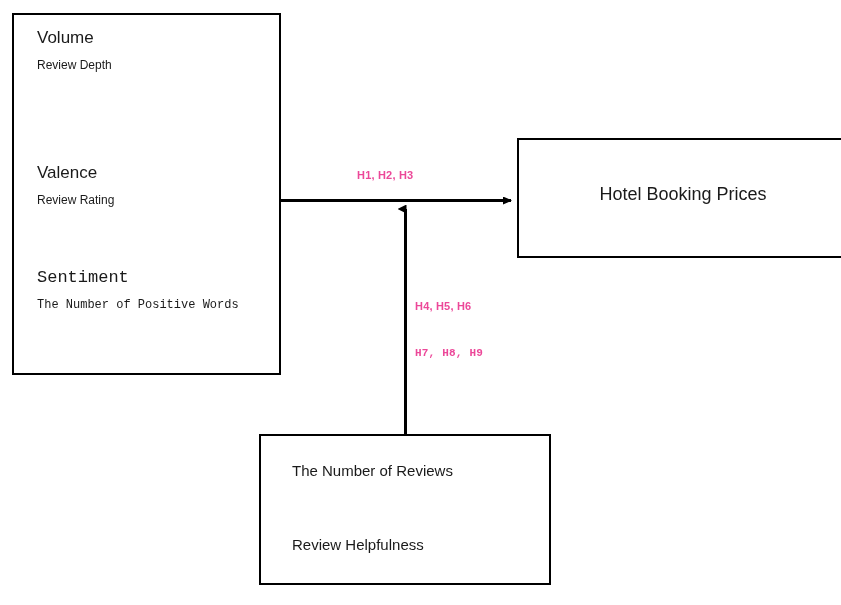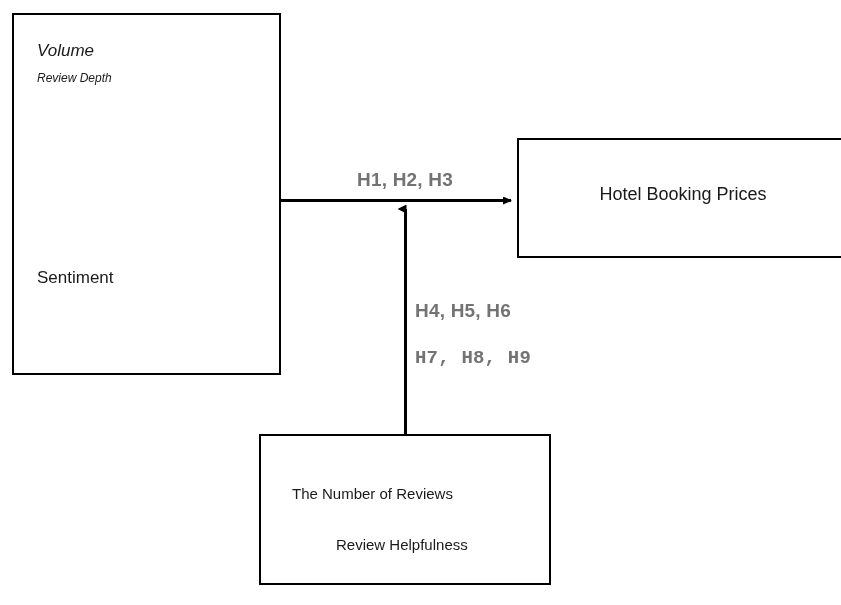--- a/index.html
+++ b/index.html
@@ -53,7 +53,7 @@
     white-space: normal;
     width: 232px;
   }
-  #group-volume   { top: 26px; font-style: italic; }
+  #group-volume   { top: 13px; }
   #group-valence  { top: 148px; }
   #group-sentiment{ top: 253px; }
 

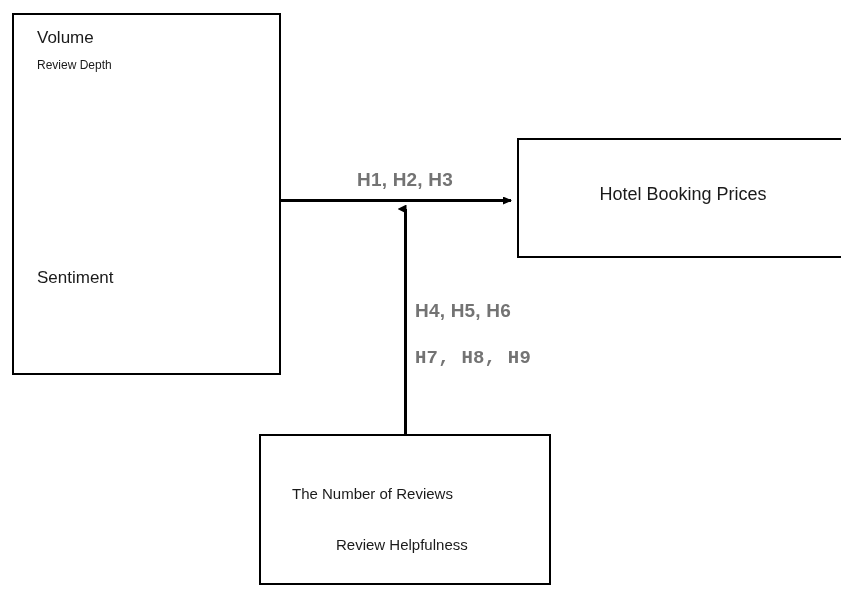--- a/index.html
+++ b/index.html
@@ -141,6 +141,10 @@
       <div class="construct-measure">Review Depth</div>
     </div>
 
+    <div class="construct-group" id="group-valence">
+      <div class="construct-title">Valence</div>
+      <div class="construct-measure">Review Rating</div>
+    </div>
 
     <div class="construct-group" id="group-sentiment">
       <div class="construct-title">Sentiment</div>

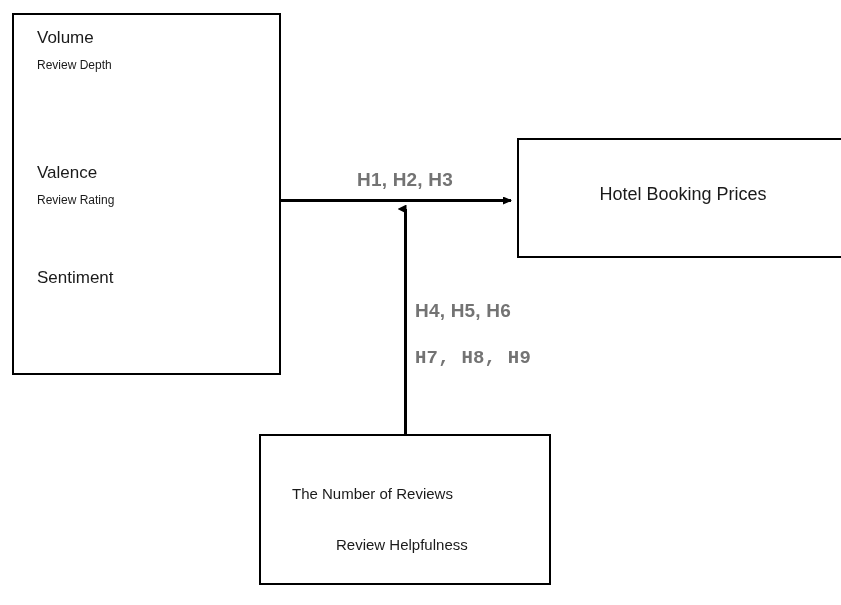--- a/index.html
+++ b/index.html
@@ -104,9 +104,9 @@
   
   .hyp-label {
     position: absolute;
-    font-size: 19px;
+    font-size: 11px;
     font-weight: bold;
-    color: #737373;
+    color: #ec4899;
     letter-spacing: 0.2px;
     white-space: nowrap;
   }

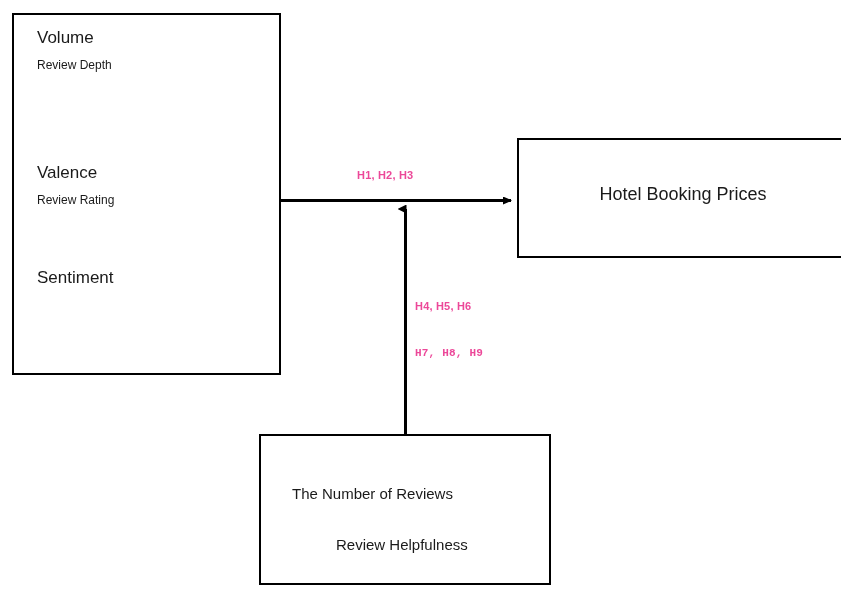--- a/index.html
+++ b/index.html
@@ -55,7 +55,7 @@
   }
   #group-volume   { top: 13px; }
   #group-valence  { top: 148px; }
-  #group-sentiment{ top: 253px; }
+  #group-sentiment{ top: 253px; font-family: Liberation Mono, monospace; }
 
   
   #box-outcome {

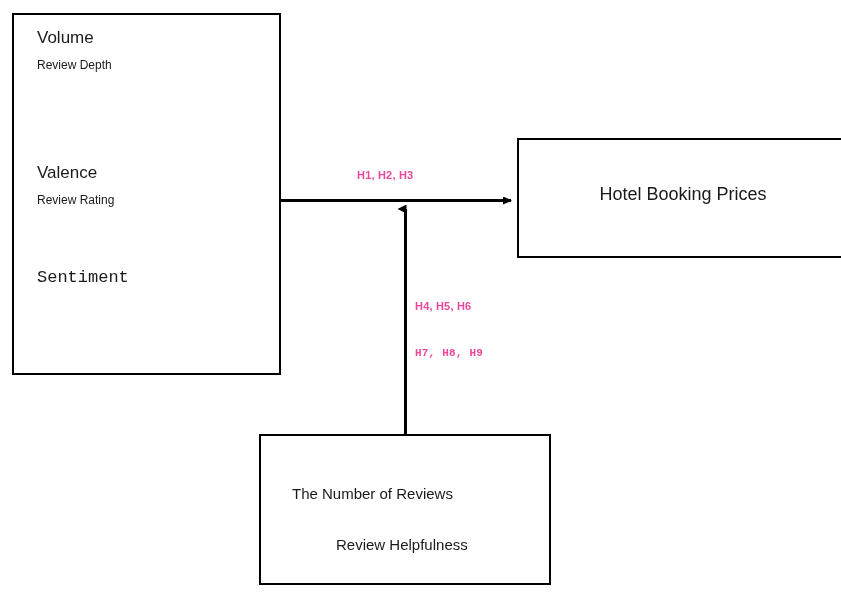--- a/index.html
+++ b/index.html
@@ -148,6 +148,7 @@
 
     <div class="construct-group" id="group-sentiment">
       <div class="construct-title">Sentiment</div>
+      <div class="construct-measure wrap">The Number of Positive Words</div>
     </div>
   </div>
 

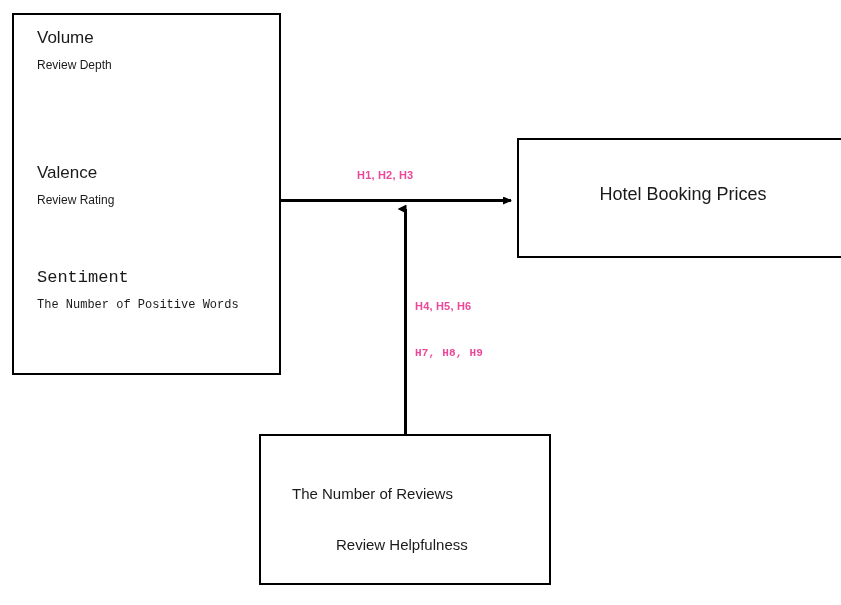--- a/index.html
+++ b/index.html
@@ -89,7 +89,7 @@
     color: #1a1a1a;
     white-space: nowrap;
   }
-  #moderator-1 { top: 49px; text-align: center; }
+  #moderator-1 { top: 26px; text-align: center; }
   #moderator-2 { top: 100px; margin-left: 44px; }
 
   

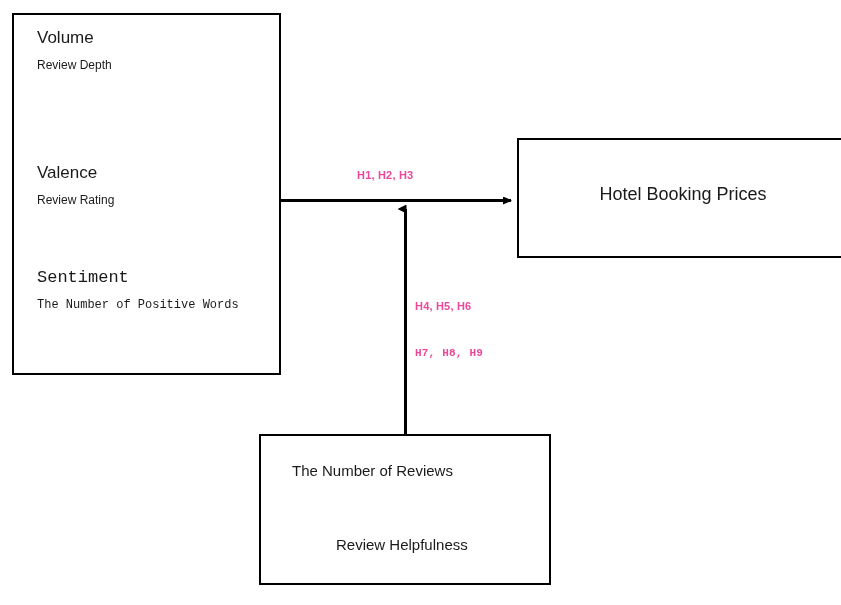--- a/index.html
+++ b/index.html
@@ -90,7 +90,7 @@
     white-space: nowrap;
   }
   #moderator-1 { top: 26px; text-align: center; }
-  #moderator-2 { top: 100px; margin-left: 44px; }
+  #moderator-2 { top: 100px; }
 
   
   #connectors {

